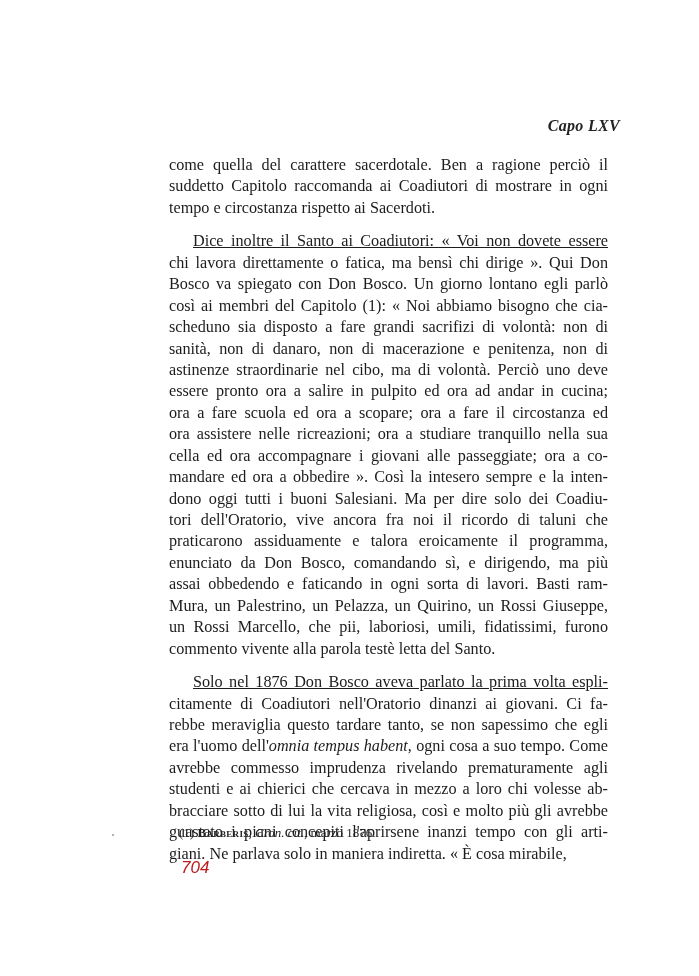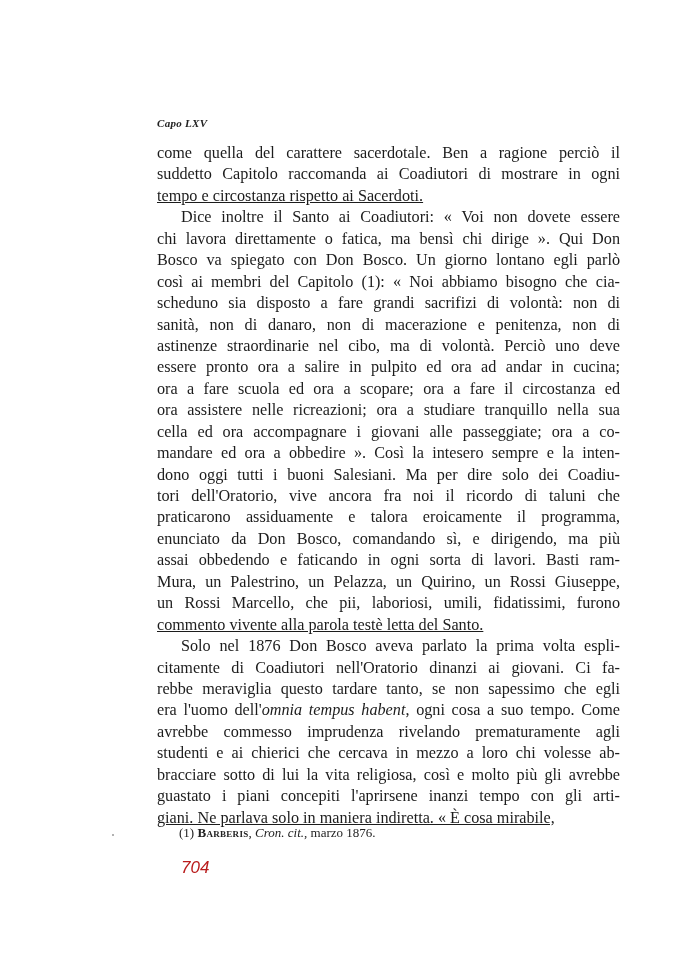--- a/index.html
+++ b/index.html
@@ -11,7 +11,7 @@
   }
   .running-head {
     position: absolute; top: 117px; left: 157px; width: 463px;
-    text-align: left; font-style: italic; font-size: 11px; letter-spacing: 0.3px;
+    text-align: right; font-style: italic; font-size: 16px; letter-spacing: 0.3px;
     font-family: "Liberation Serif", serif; font-weight: bold; color: #222;
   }
   .body-text {

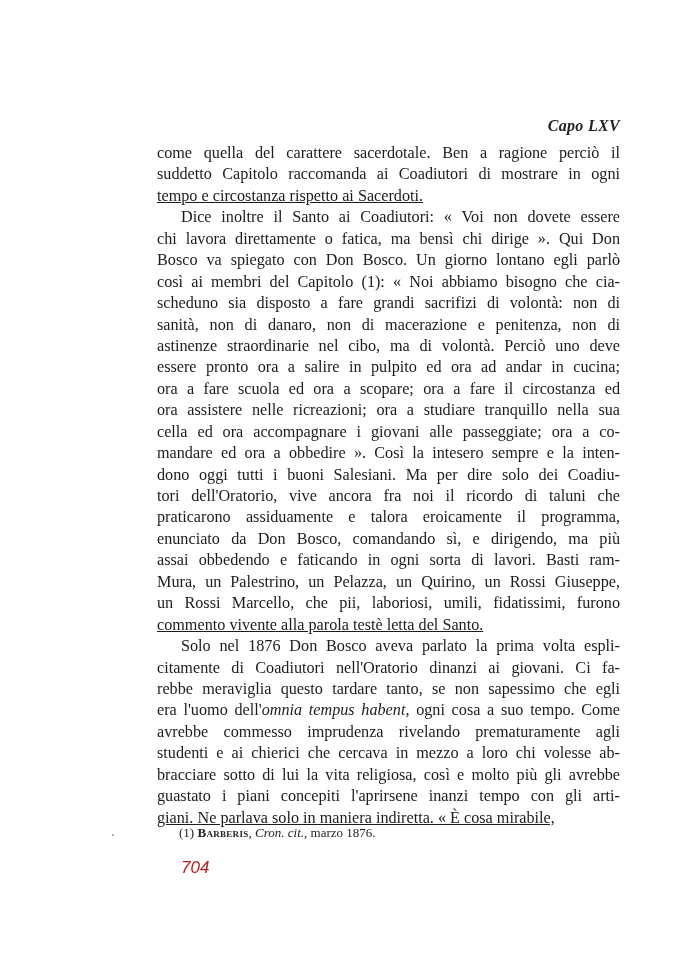--- a/index.html
+++ b/index.html
@@ -19,7 +19,7 @@
     font-family: "Liberation Serif", serif; font-size: 16.2px; line-height: 21.45px;
     text-align: justify; color: #1c1c1c;
   }
-  .body-text p { margin: 0; }
+  .body-text p { margin: 12px; }
   .line { display: block; text-align: justify; text-align-last: justify; white-space: nowrap; overflow: visible; height: 21.45px; }
   .line.last { text-align-last: left; text-decoration: underline; }
   .line.indent { padding-left: 24px; }

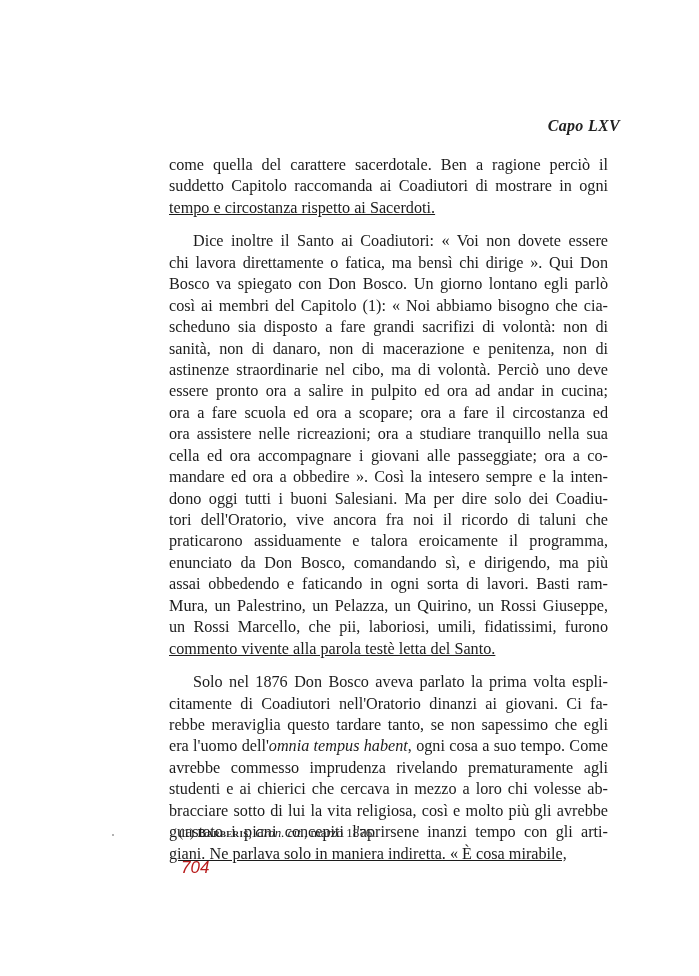--- a/index.html
+++ b/index.html
@@ -21,7 +21,7 @@
   }
   .body-text p { margin: 12px; }
   .line { display: block; text-align: justify; text-align-last: justify; white-space: nowrap; overflow: visible; height: 21.45px; }
-  .line.last { text-align-last: left; text-decoration: underline; }
+  .line.last { text-align-last: left; }
   .line.indent { padding-left: 24px; }
   .footnote {
     position: absolute; top: 825px; left: 179px;

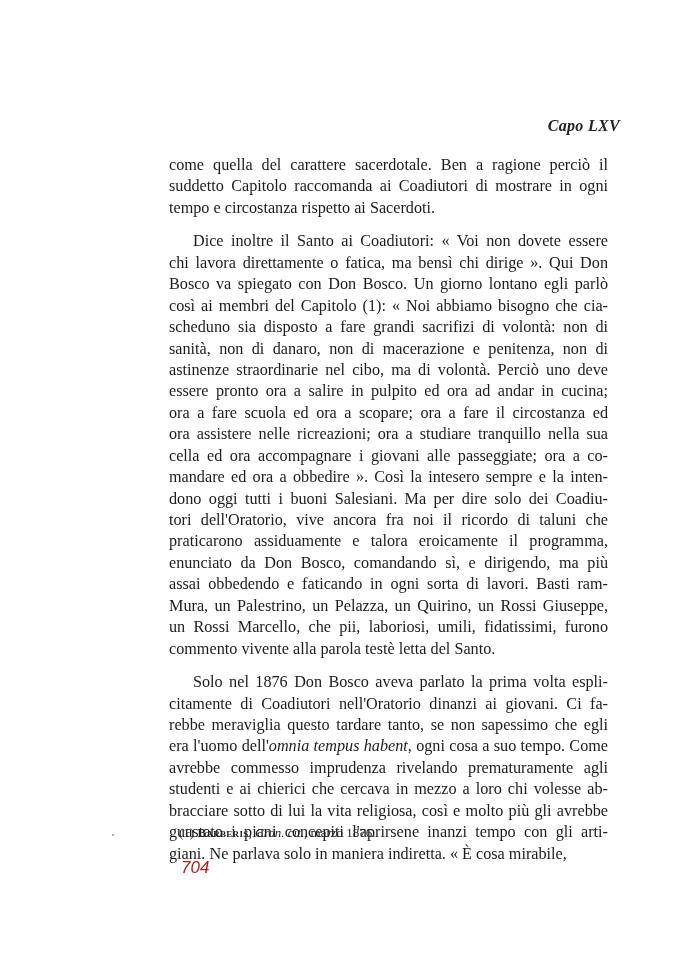--- a/index.html
+++ b/index.html
@@ -22,7 +22,7 @@
   .body-text p { margin: 12px; }
   .line { display: block; text-align: justify; text-align-last: justify; white-space: nowrap; overflow: visible; height: 21.45px; }
   .line.last { text-align-last: left; }
-  .line.indent { padding-left: 24px; }
+  .line.indent { padding-left: 24px; text-decoration: underline; }
   .footnote {
     position: absolute; top: 825px; left: 179px;
     font-family: "Liberation Serif", serif; font-size: 13px; color: #222;

